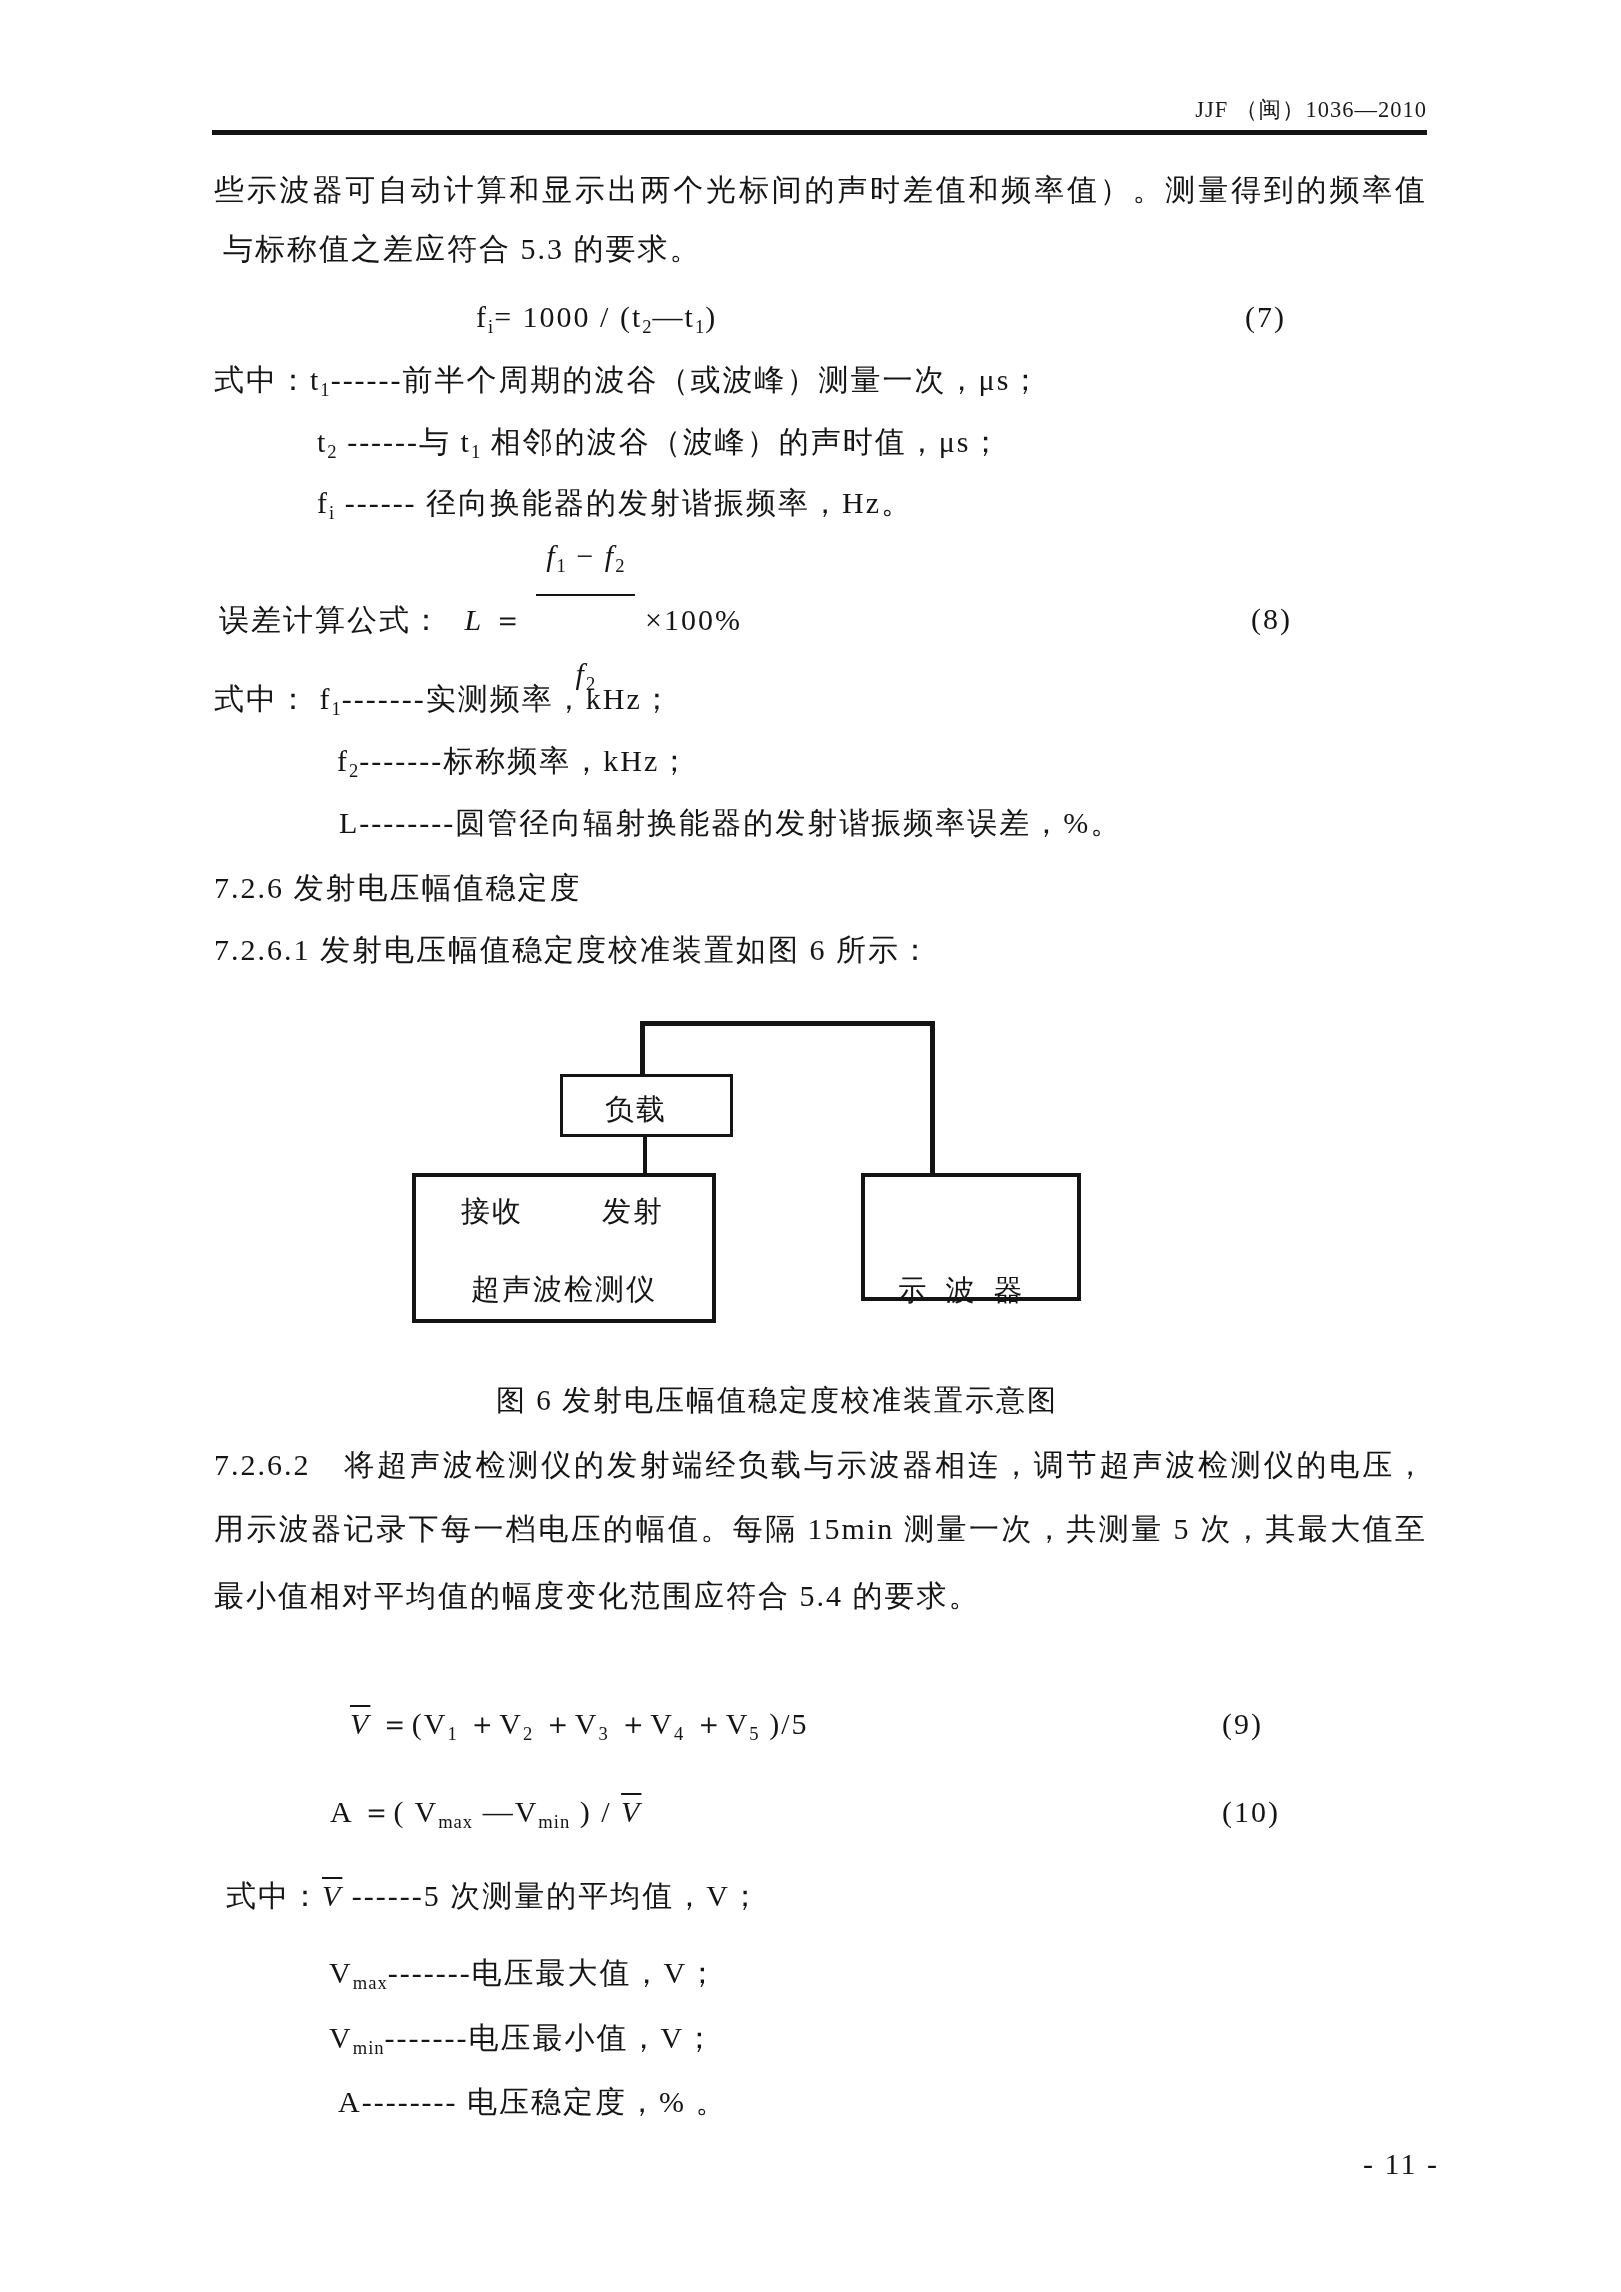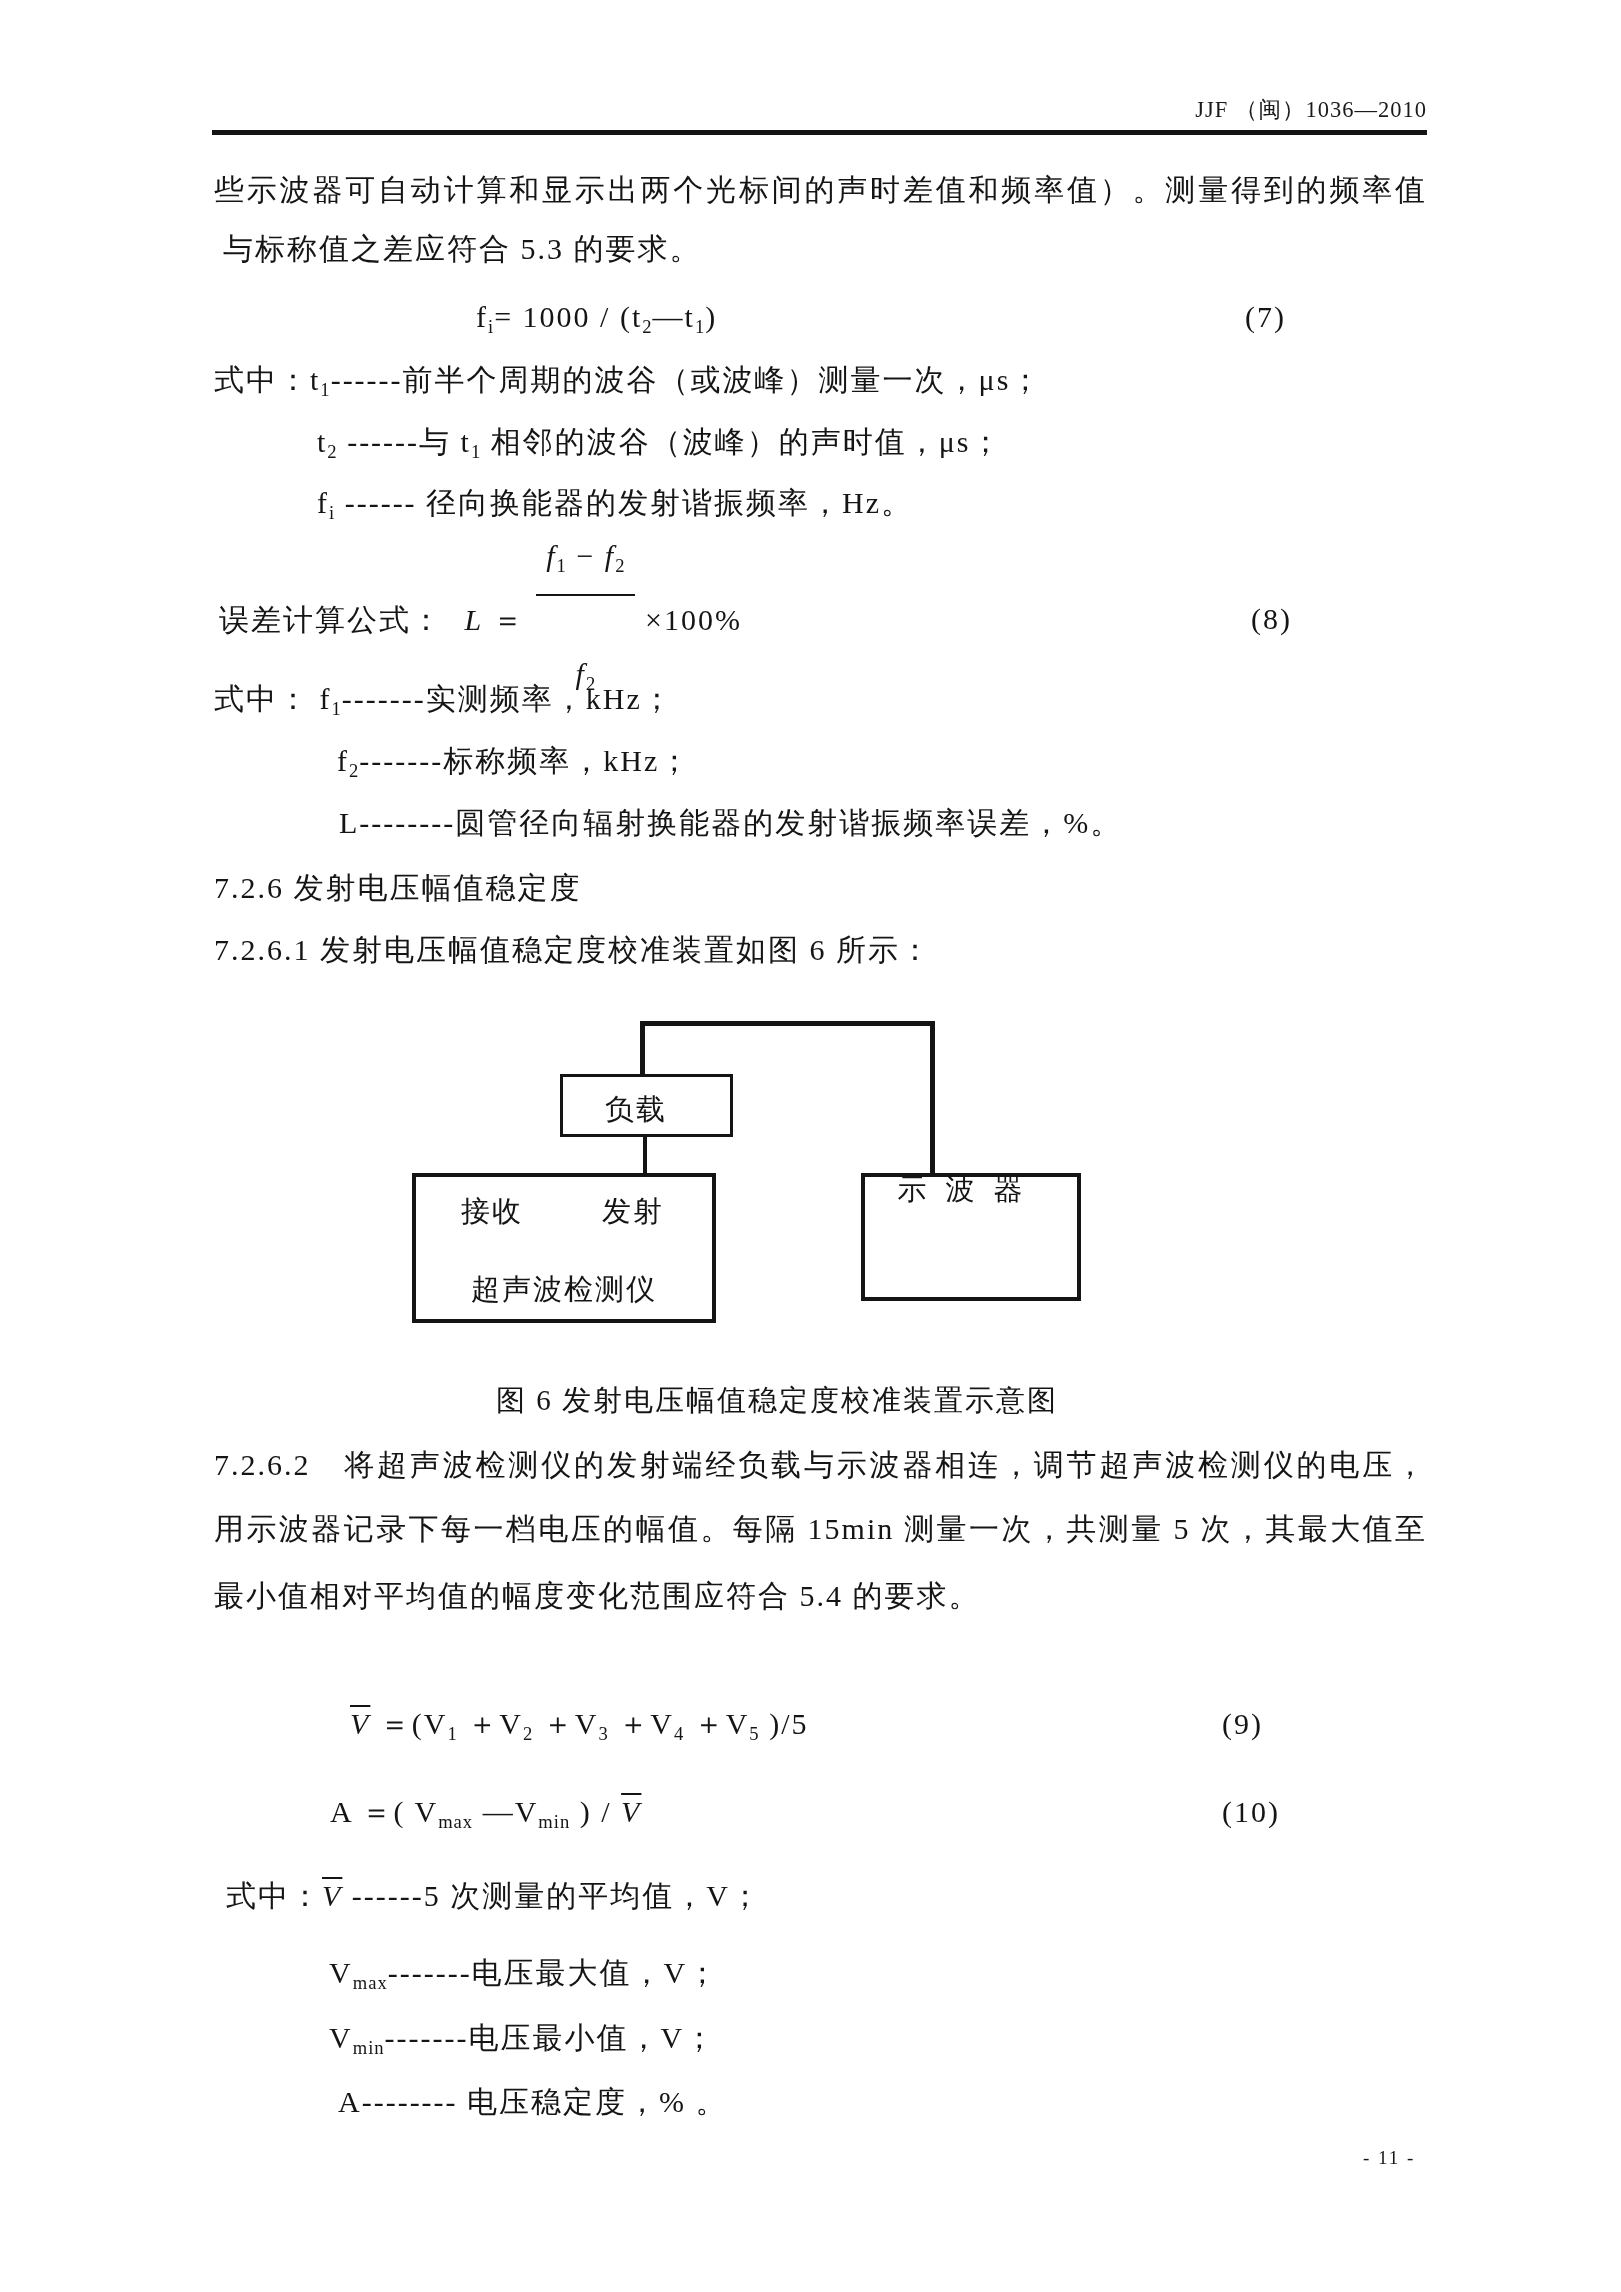--- a/index.html
+++ b/index.html
@@ -85,7 +85,7 @@
   .l-recv { left:461px; top:1192px; }
   .l-tran { left:602px; top:1192px; }
   .l-det  { left:412px; top:1270px; width:304px; text-align:center; }
-  .l-scope{ left:861px; top:1170px; width:204px; text-align:center; letter-spacing:5.9px; }
+  .l-scope{ left:861px; top:1271px; width:204px; text-align:center; letter-spacing:5.9px; }
 </style>
 </head>
 <body>

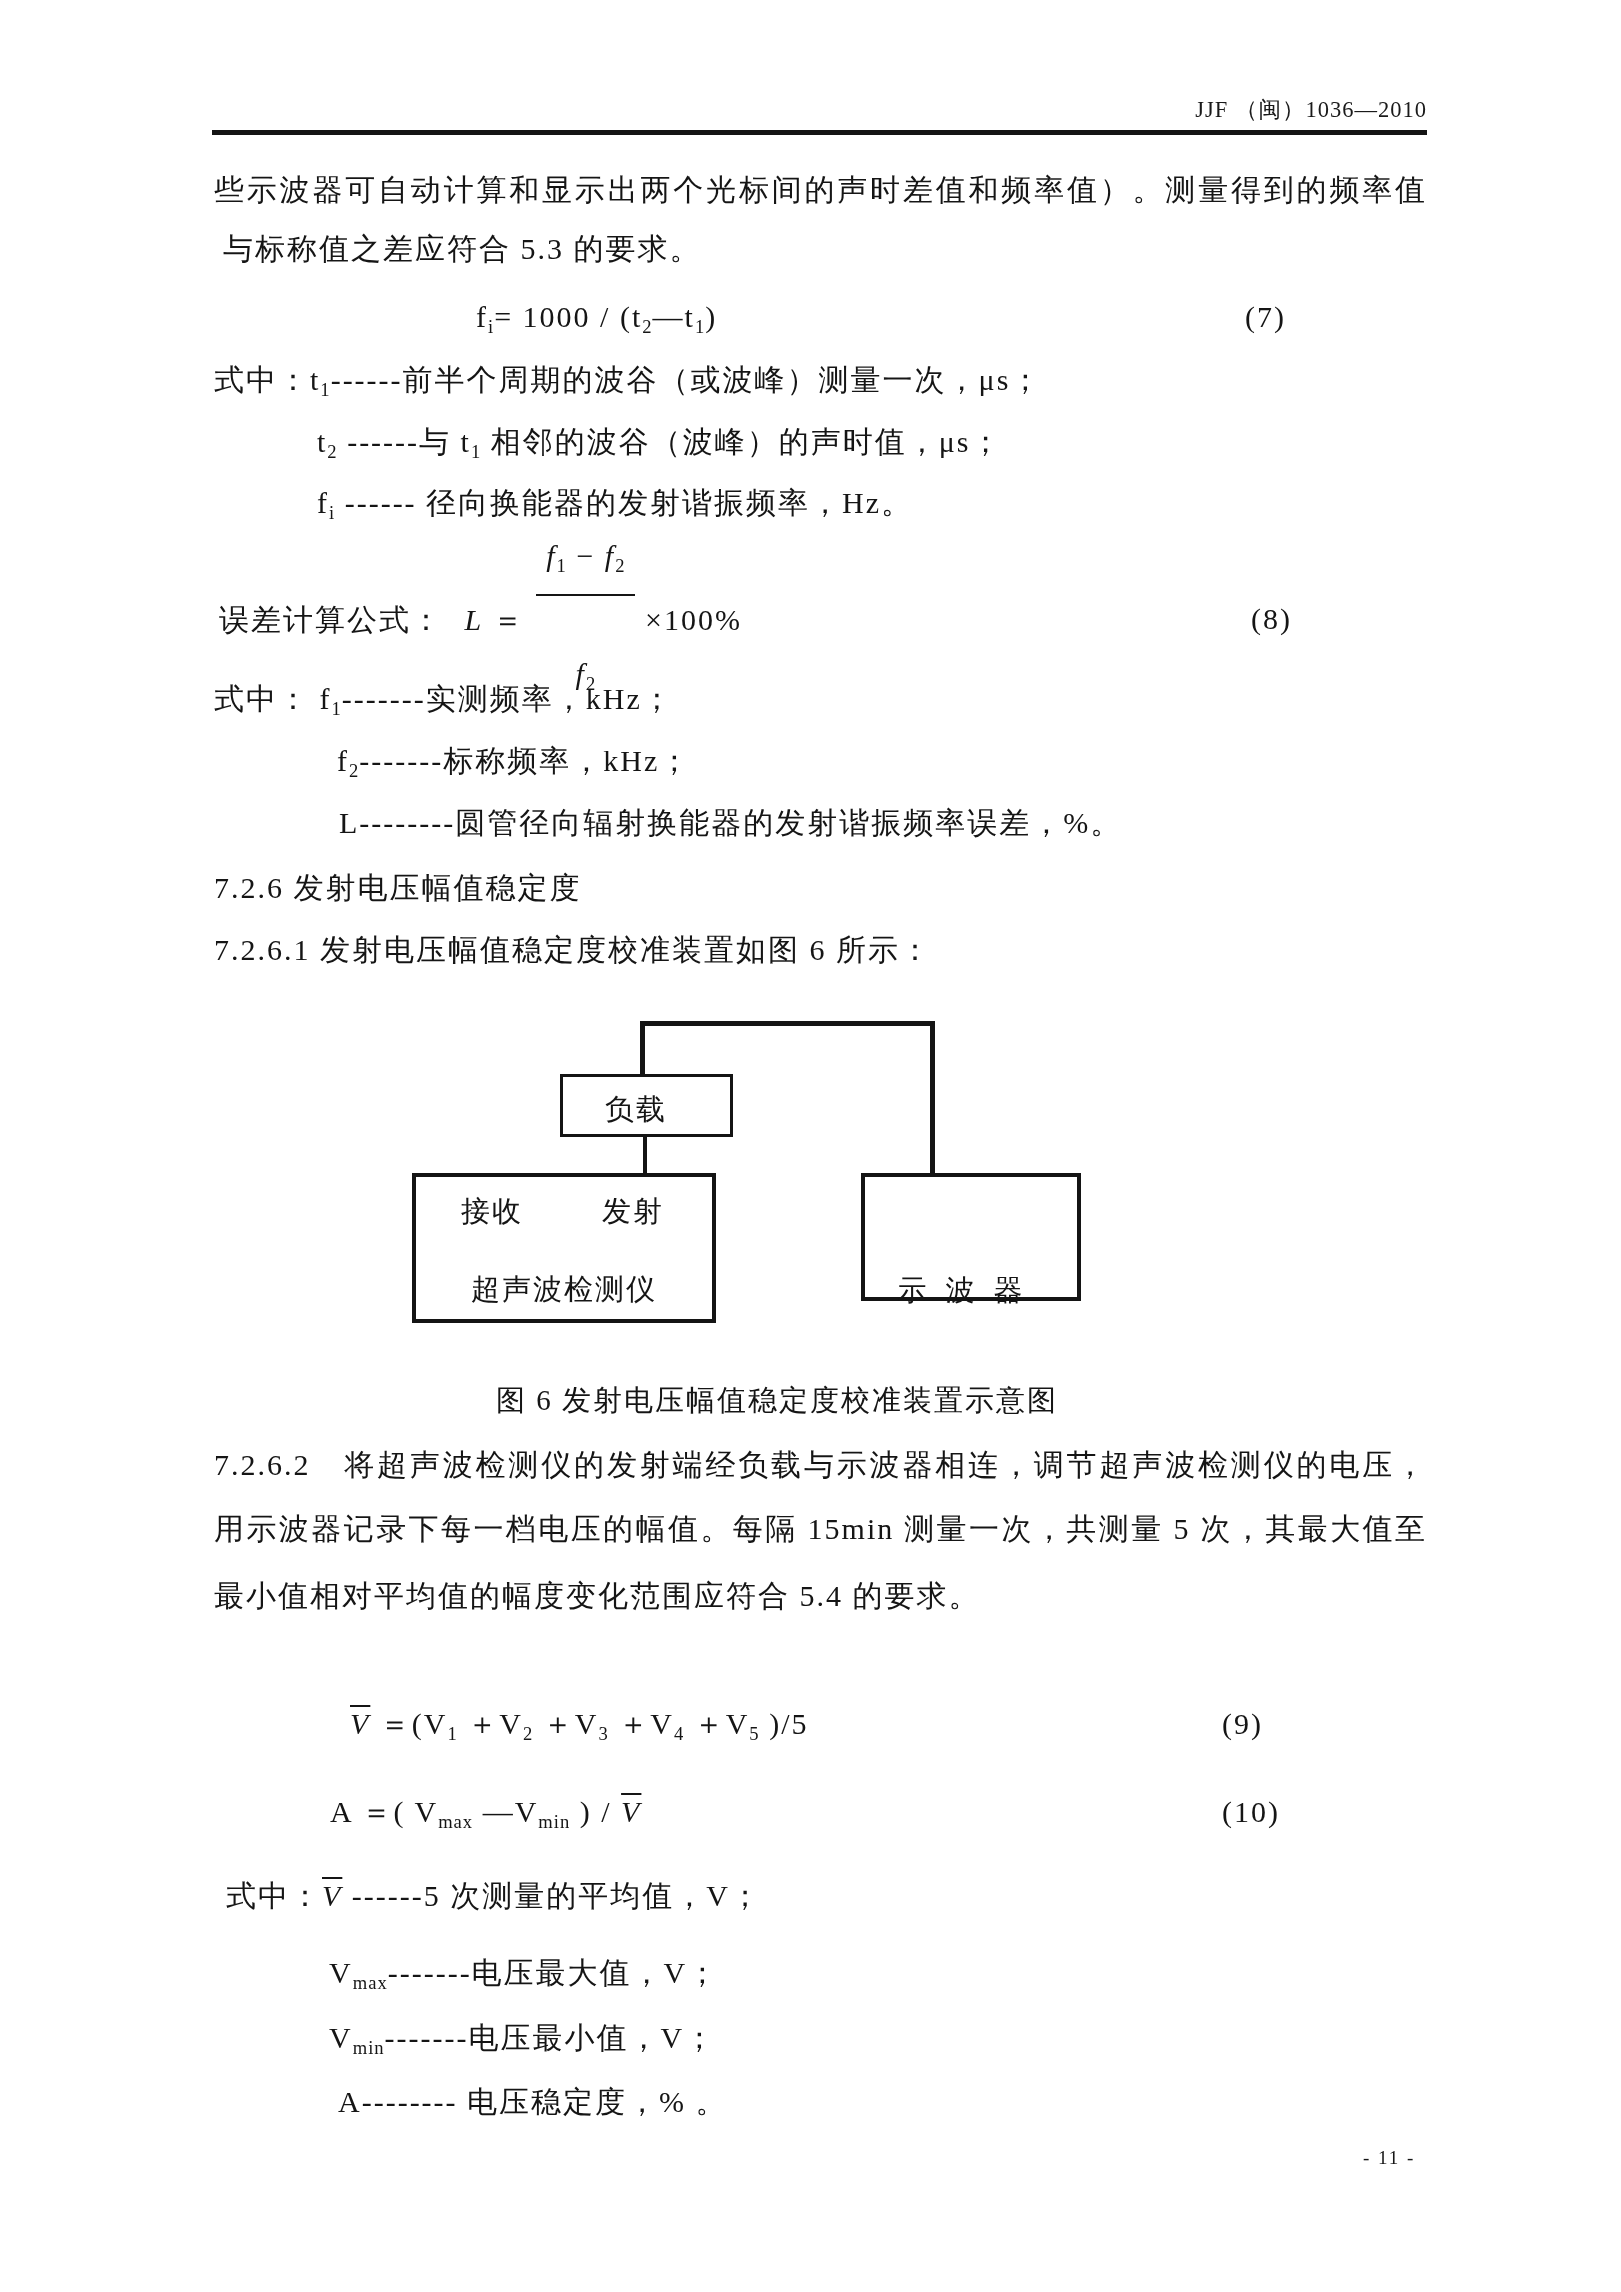--- a/index.html
+++ b/index.html
@@ -48,7 +48,7 @@
   .r-n10b { top:1952px; left:329px; }
   .r-n10c { top:2017px; left:329px; }
   .r-n10d { top:2081px; left:338px; }
-  .pagenum { position:absolute; left:1363px; top:2147px; font-size:19px;
+  .pagenum { position:absolute; left:1363px; top:2147px; font-size:30px;
     letter-spacing:2px; color:#151515; }
 
   

